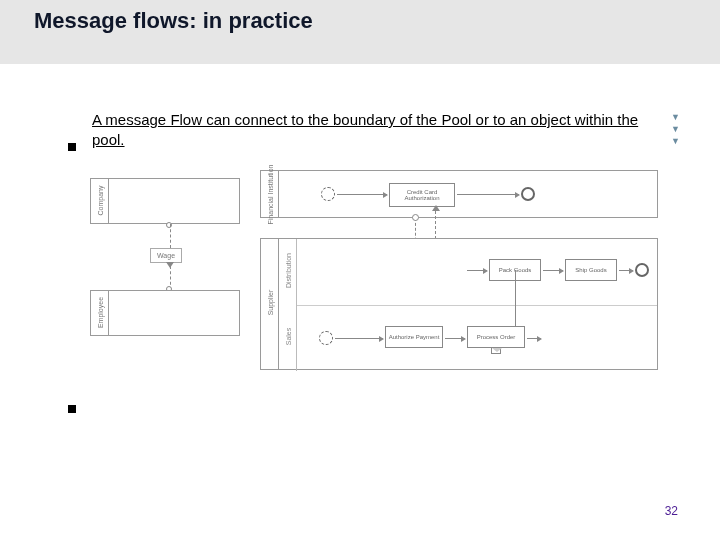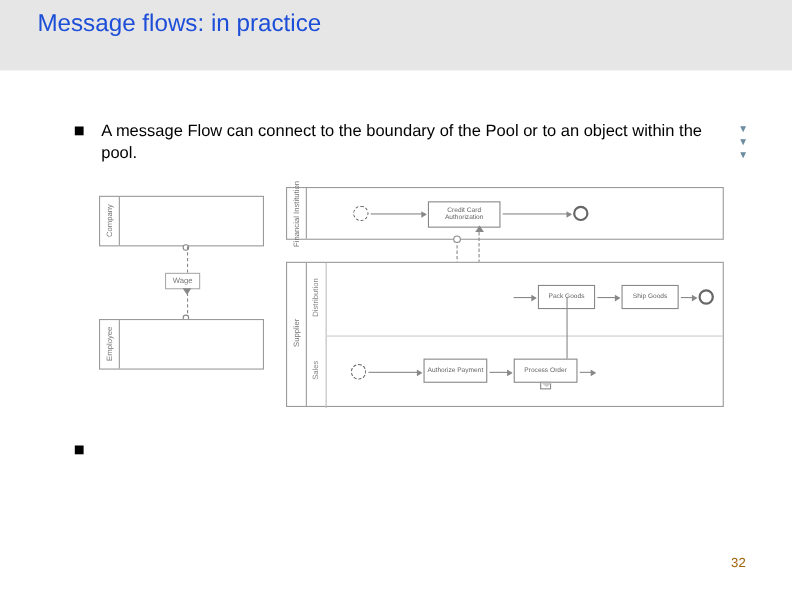--- a/index.html
+++ b/index.html
@@ -25,8 +25,9 @@
   }
   .title {
     font-size: 22px;
-    color: #1d4ed8;
+    color: #0f172a;
     margin-top: 2px;
+    font-weight: bold;
   }
   .content {
     position: absolute;

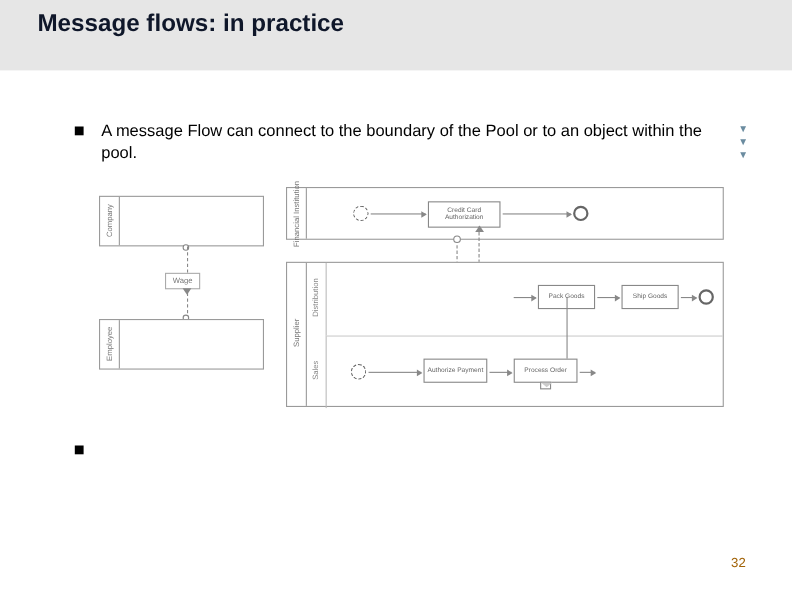--- a/index.html
+++ b/index.html
@@ -37,8 +37,9 @@
   }
   .bullet-row {
     display: flex;
-    align-items: flex-start;
+    align-items: flex-end;
     margin-bottom: 14px;
+    text-decoration: underline;
   }
   .bullet-mark {
     width: 8px; height: 8px;

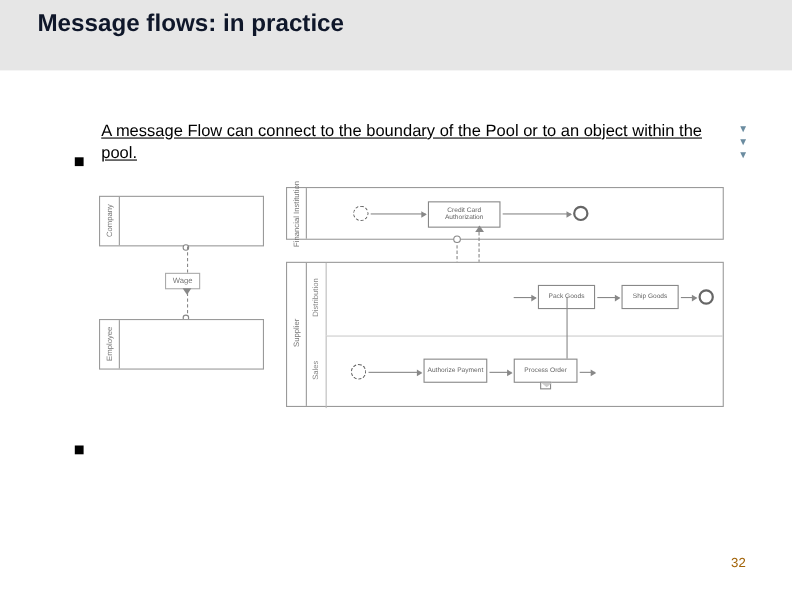--- a/index.html
+++ b/index.html
@@ -193,7 +193,7 @@
     right: 42px;
     bottom: 22px;
     font-size: 12px;
-    color: #a16207;
+    color: #4c1d95;
   }
 </style>
 </head>

